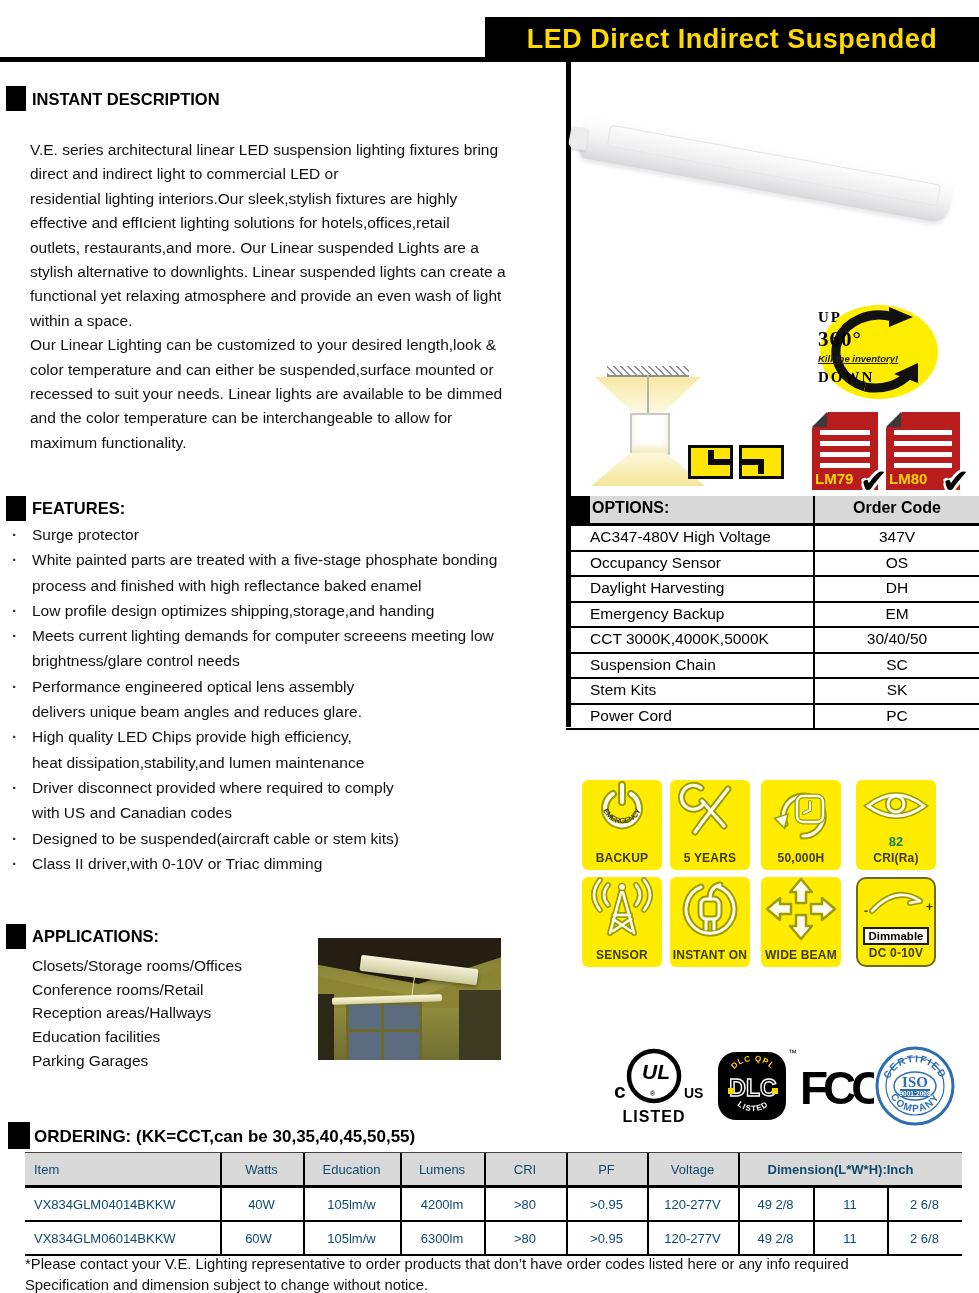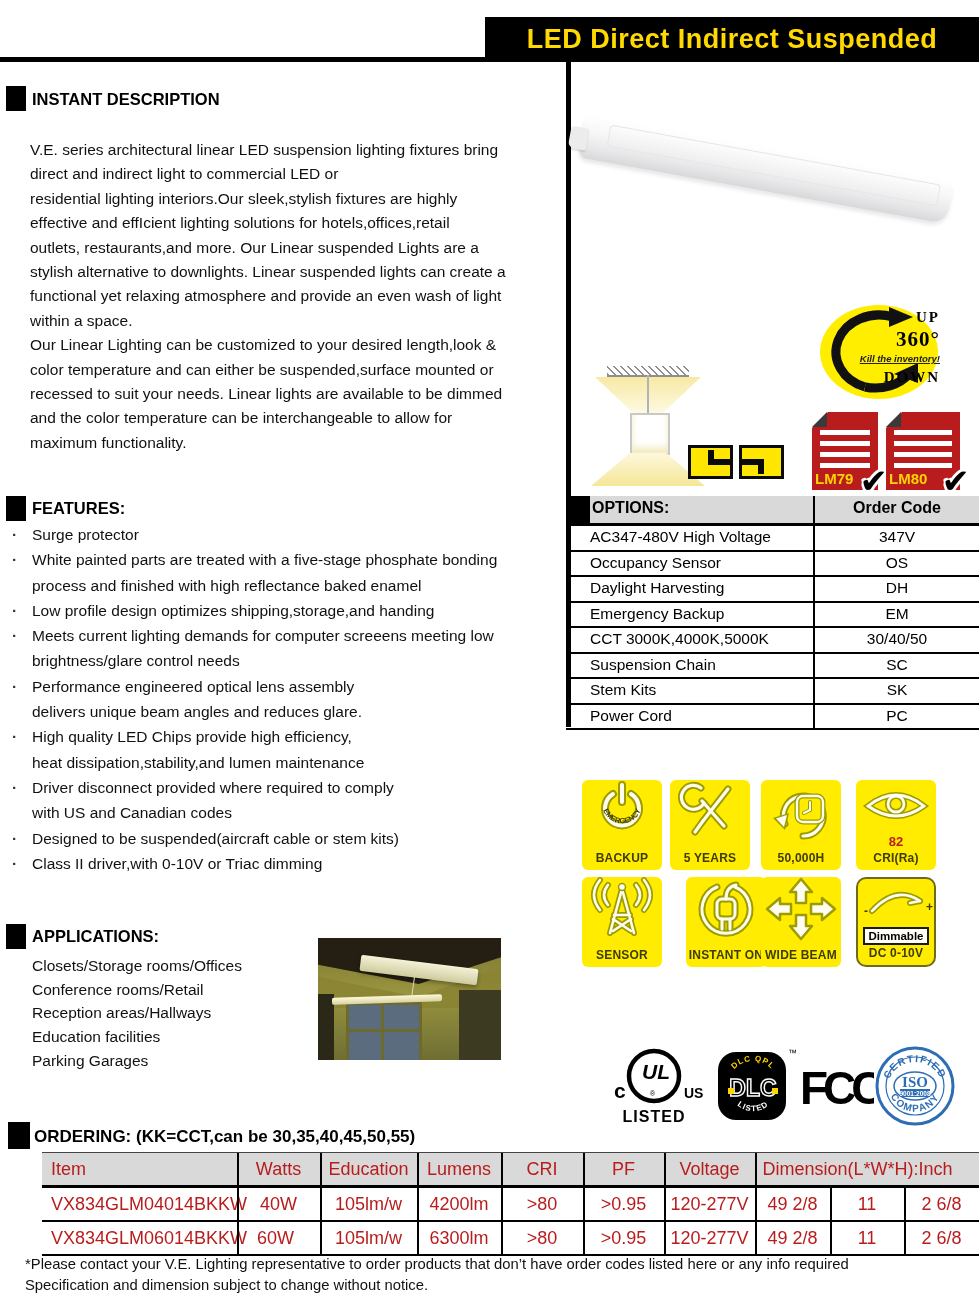--- a/index.html
+++ b/index.html
@@ -95,7 +95,7 @@
   
   .badge360{left:818px;top:303px;width:122px;height:98px;}
   .badge360 svg{position:absolute;inset:0;}
-  .b-txt{position:absolute;width:100%;text-align:right;color:#000;
+  .b-txt{position:absolute;width:100%;text-align:left;color:#000;
          font-family:"Liberation Serif",serif;font-weight:700;}
   .b-up{top:6px;font-size:15px;letter-spacing:2px;}
   .b-360{top:24px;font-size:21px;letter-spacing:1px;}

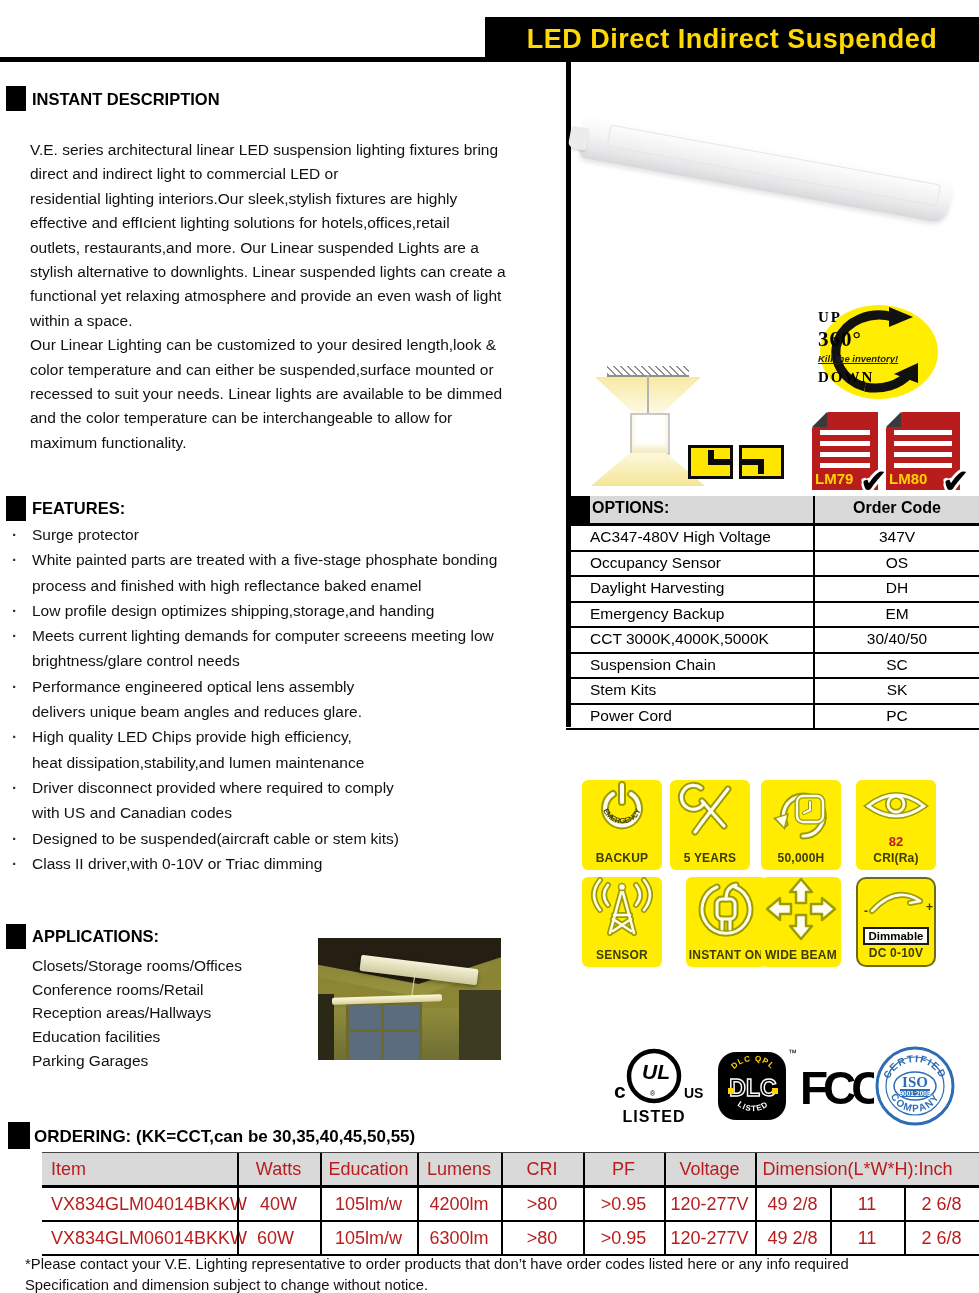--- a/index.html
+++ b/index.html
@@ -135,7 +135,7 @@
   .yicon .lbl{position:absolute;bottom:5px;width:100%;text-align:center;
               font-weight:700;font-size:12px;color:#3d3d05;letter-spacing:.2px;}
   .yicon .val{position:absolute;bottom:21px;width:100%;text-align:center;
-              font-weight:700;font-size:13px;color:#b91c1c;}
+              font-weight:700;font-size:13px;color:#15803d;}
   .yi-0{left:0;top:0;}.yi-1{left:88px;top:0;}.yi-2{left:179px;top:0;}.yi-3{left:274px;top:0;}
   .yi-4{left:0;top:97px;}.yi-5{left:88px;top:97px;margin-left:16px;}.yi-6{left:179px;top:97px;}.yi-7{left:274px;top:97px;border:2px solid #6b6b1a;box-sizing:border-box;border-radius:10px;}
   .dim-box{position:absolute;left:5px;right:5px;bottom:20px;background:#fffef5;border:2px solid #1a1a1a;

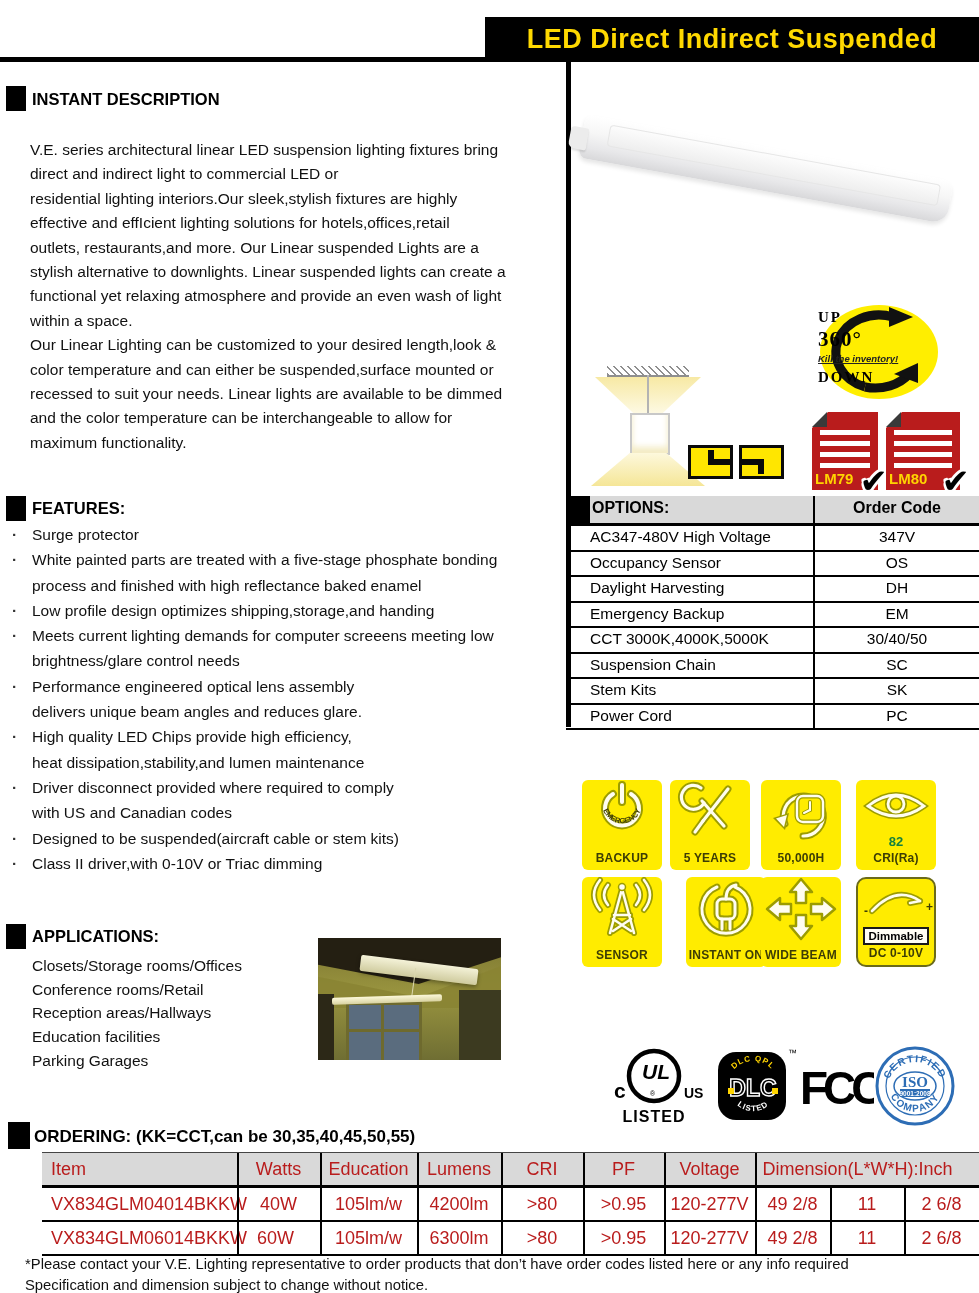--- a/index.html
+++ b/index.html
@@ -137,7 +137,7 @@
   .yicon .val{position:absolute;bottom:21px;width:100%;text-align:center;
               font-weight:700;font-size:13px;color:#15803d;}
   .yi-0{left:0;top:0;}.yi-1{left:88px;top:0;}.yi-2{left:179px;top:0;}.yi-3{left:274px;top:0;}
-  .yi-4{left:0;top:97px;}.yi-5{left:88px;top:97px;margin-left:16px;}.yi-6{left:179px;top:97px;}.yi-7{left:274px;top:97px;border:2px solid #6b6b1a;box-sizing:border-box;border-radius:10px;}
+  .yi-4{left:0;top:97px;}.yi-5{left:88px;top:97px;}.yi-6{left:179px;top:97px;}.yi-7{left:274px;top:97px;border:2px solid #6b6b1a;box-sizing:border-box;border-radius:10px;}
   .dim-box{position:absolute;left:5px;right:5px;bottom:20px;background:#fffef5;border:2px solid #1a1a1a;
            text-align:center;font-weight:700;font-size:11.5px;color:#000;padding:1px 0;}
 

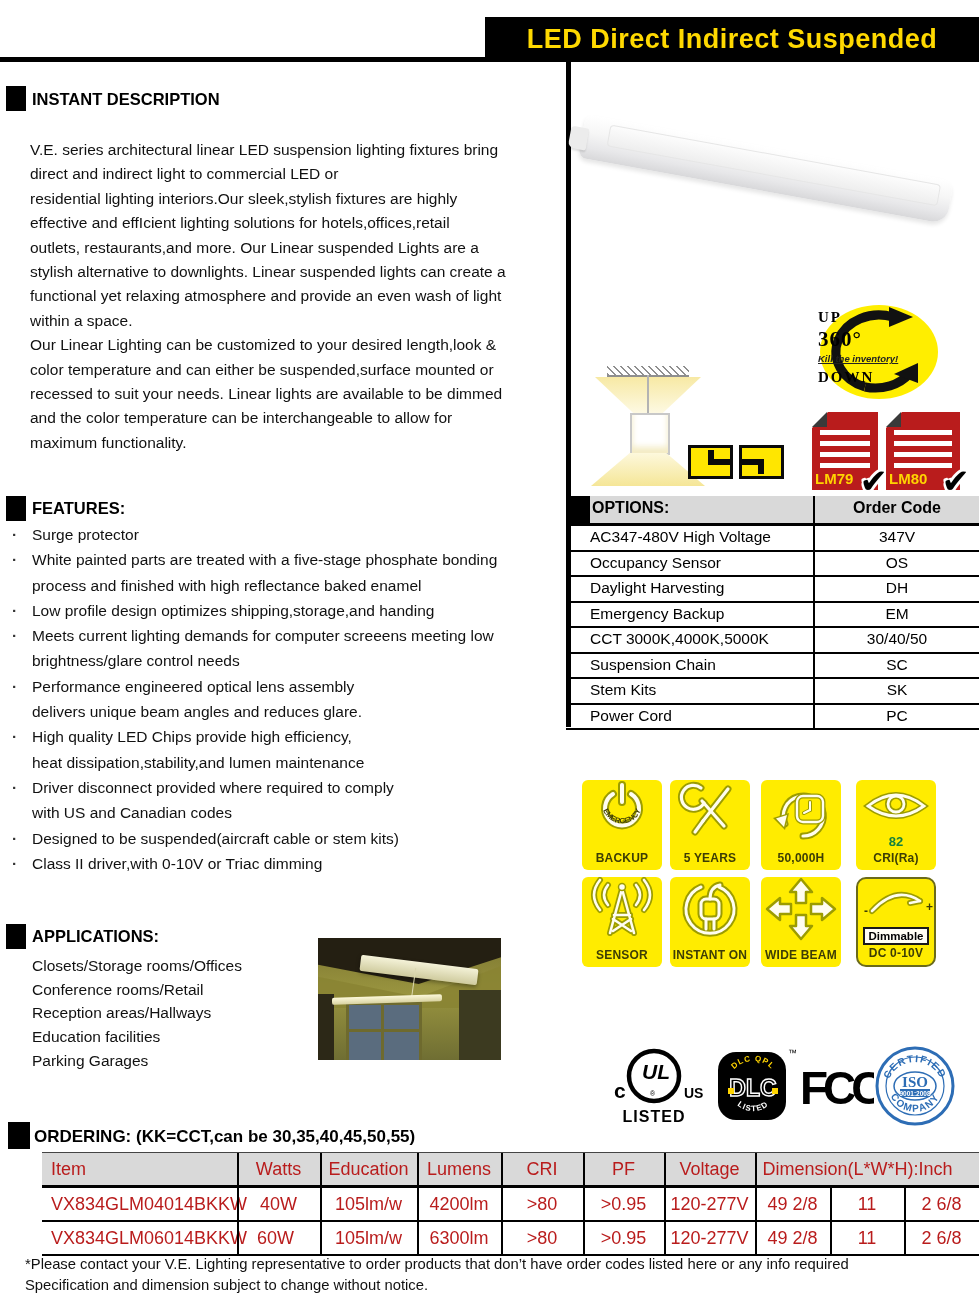--- a/index.html
+++ b/index.html
@@ -149,7 +149,7 @@
   .c-iso{left:874px;top:1044px;}
 
   
-  .ord-table{left:42px;top:1152px;width:937px;font-size:18px;color:#b91c1c;}
+  .ord-table{left:25px;top:1152px;width:937px;font-size:13px;color:#0c4a6e;}
   .ord-row{position:relative;height:32px;border-bottom:2px solid #000;}
   .ord-row.head{background:#d9d9d9;border-top:1.5px solid #444;border-bottom:3px solid #000;}
   .ord-cell{position:absolute;top:0;height:100%;display:flex;align-items:center;justify-content:center;text-align:center;}

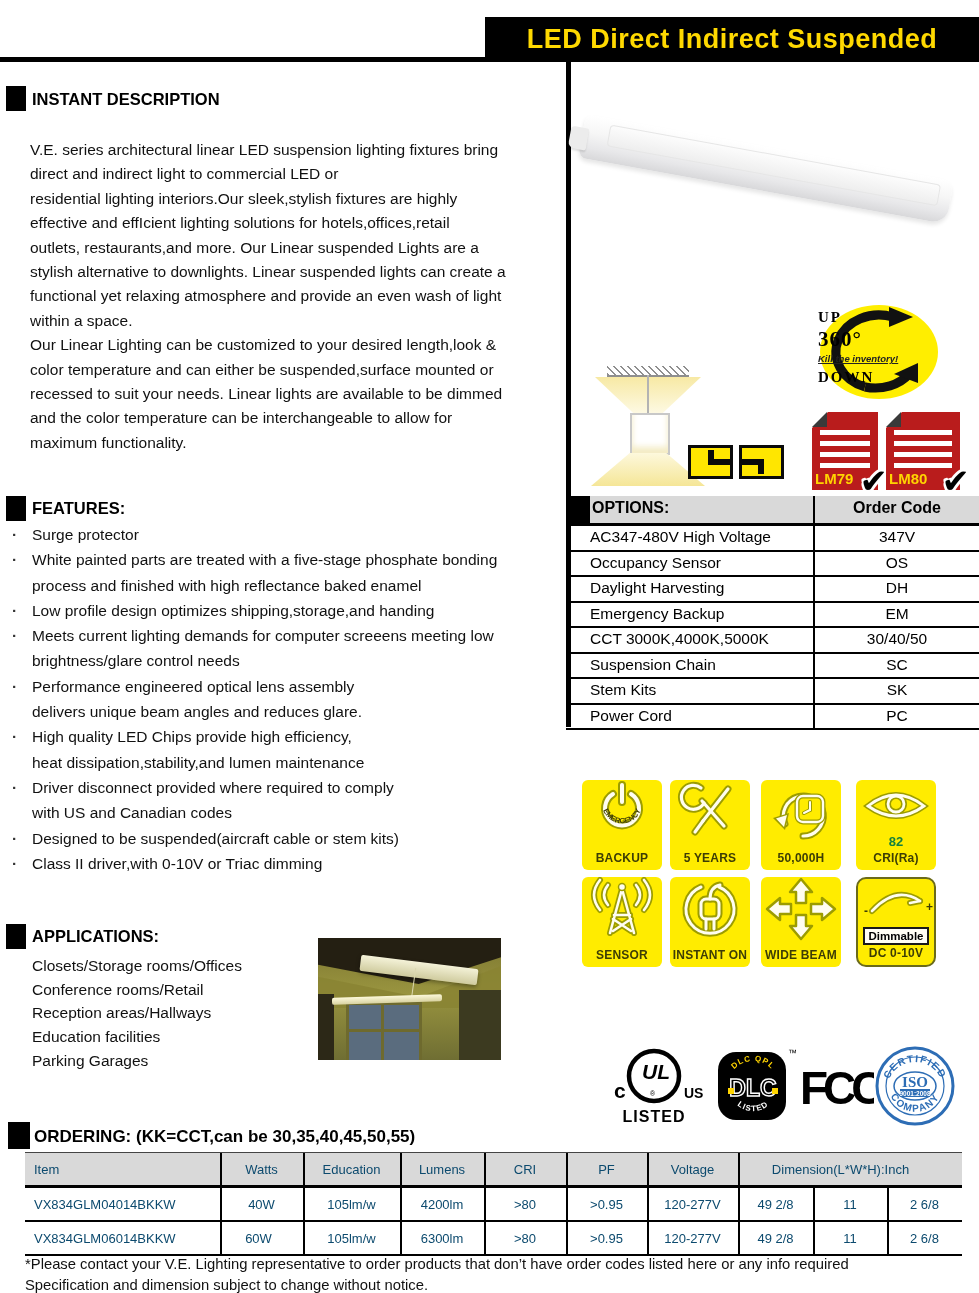--- a/index.html
+++ b/index.html
@@ -555,7 +555,7 @@
       <span class="ord-cell" style="left:459px;width:82px;">CRI</span>
       <span class="ord-cell" style="left:541px;width:81px;">PF</span>
       <span class="ord-cell" style="left:622px;width:91px;text-align:center;">Voltage</span>
-      <span class="ord-cell" style="left:713px;width:205px;">Dimension(L*W*H):Inch</span>
+      <span class="ord-cell" style="left:713px;width:205px;font-weight:bold;">Dimension(L*W*H):Inch</span>
       <span class="vl" style="left:195px;"></span>
         <span class="vl" style="left:278px;"></span>
       <span class="vl" style="left:375px;"></span>

